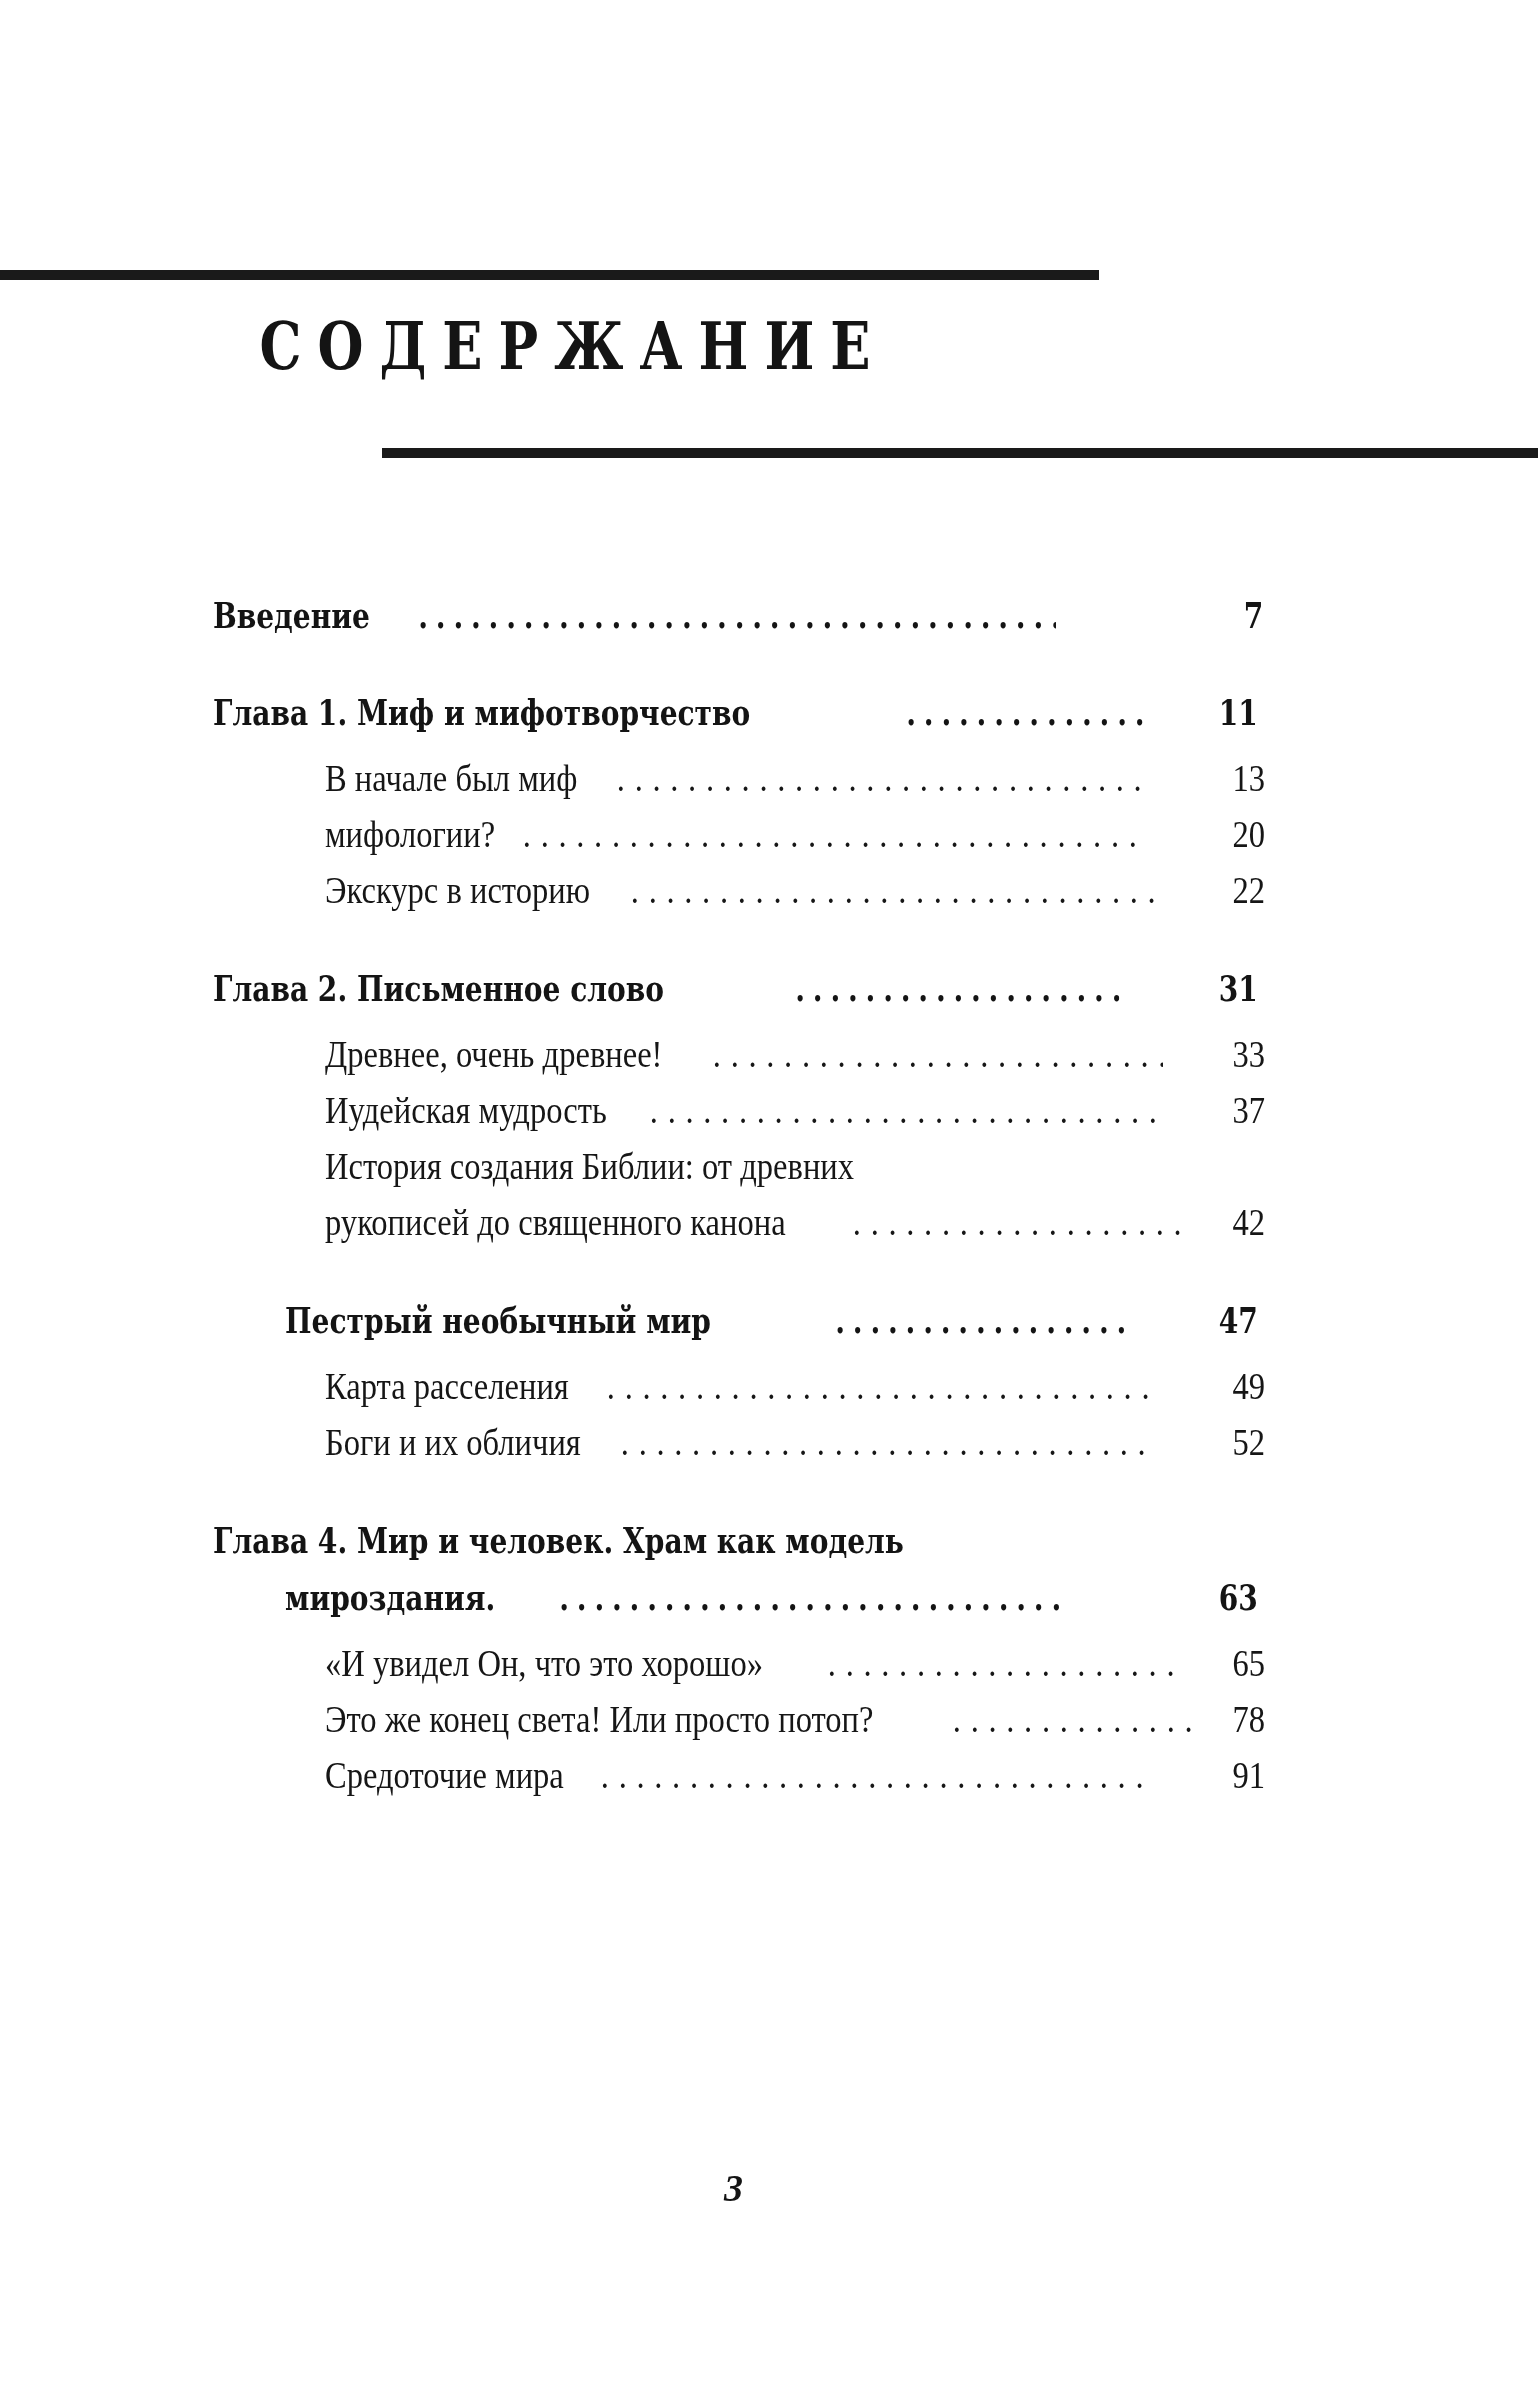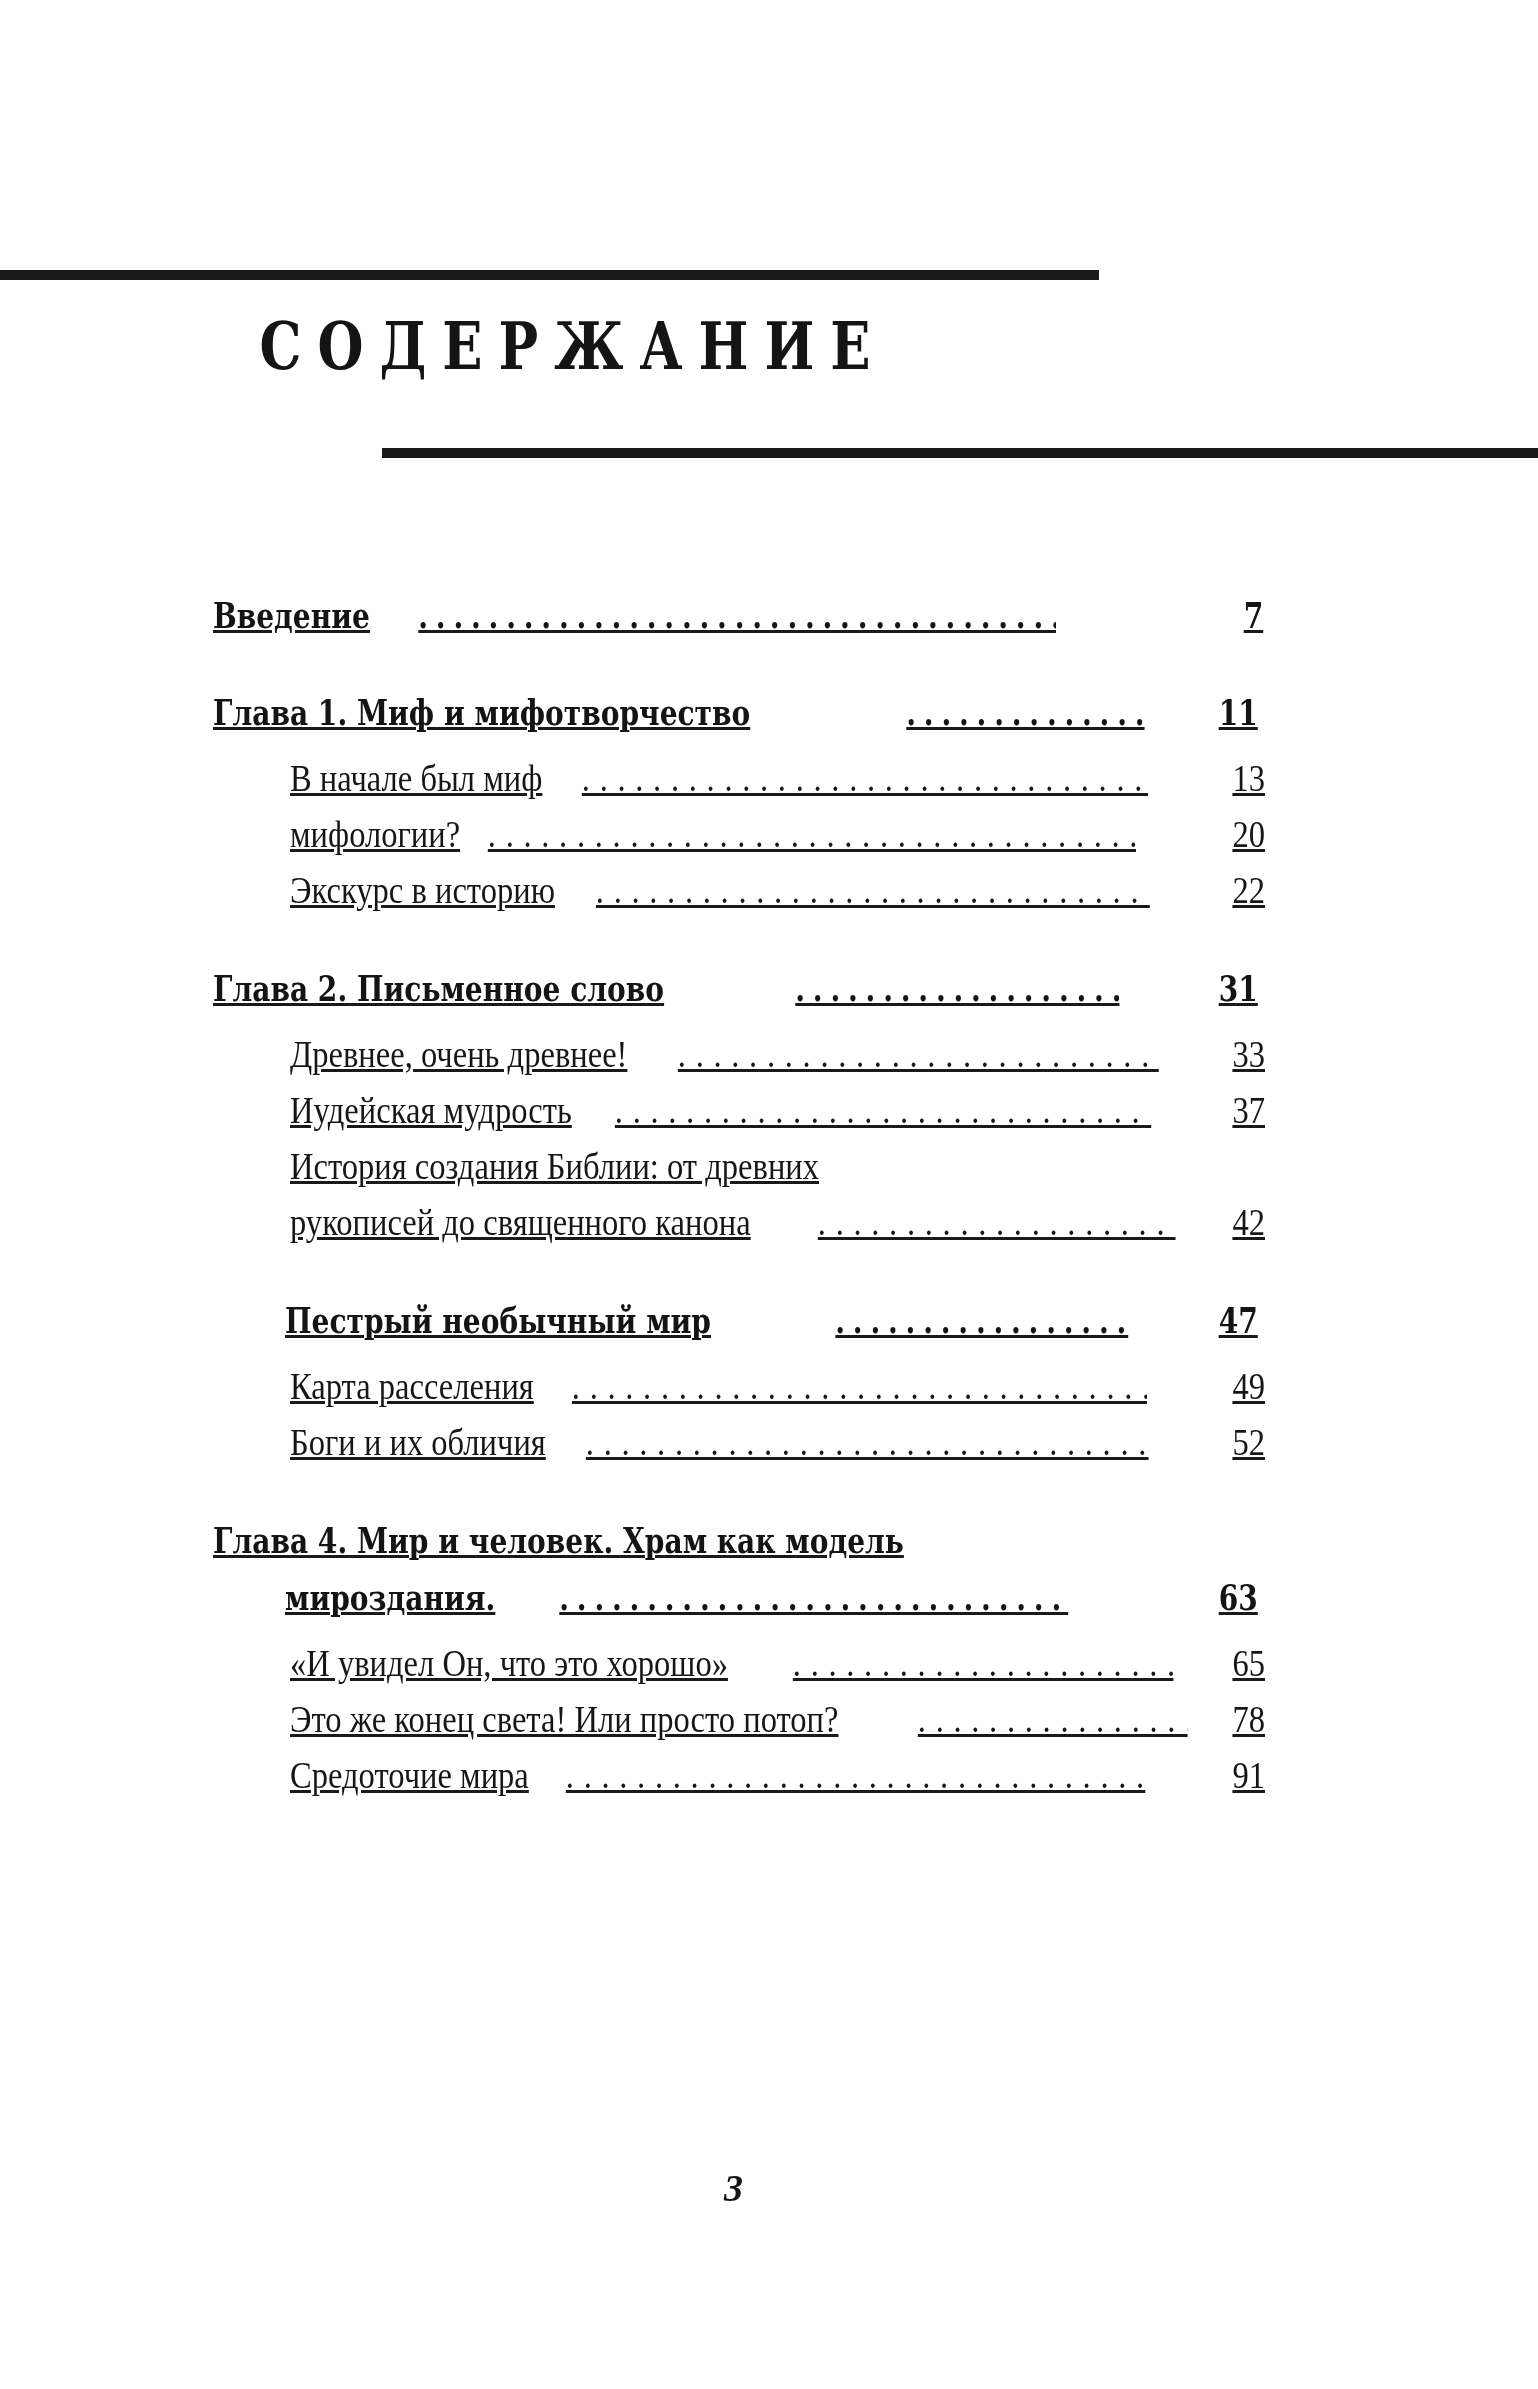--- a/index.html
+++ b/index.html
@@ -63,7 +63,6 @@
 
   .group {
     margin-bottom: 42px;
-    text-decoration: underline;
   }
   .group:last-child { margin-bottom: 0; }
 

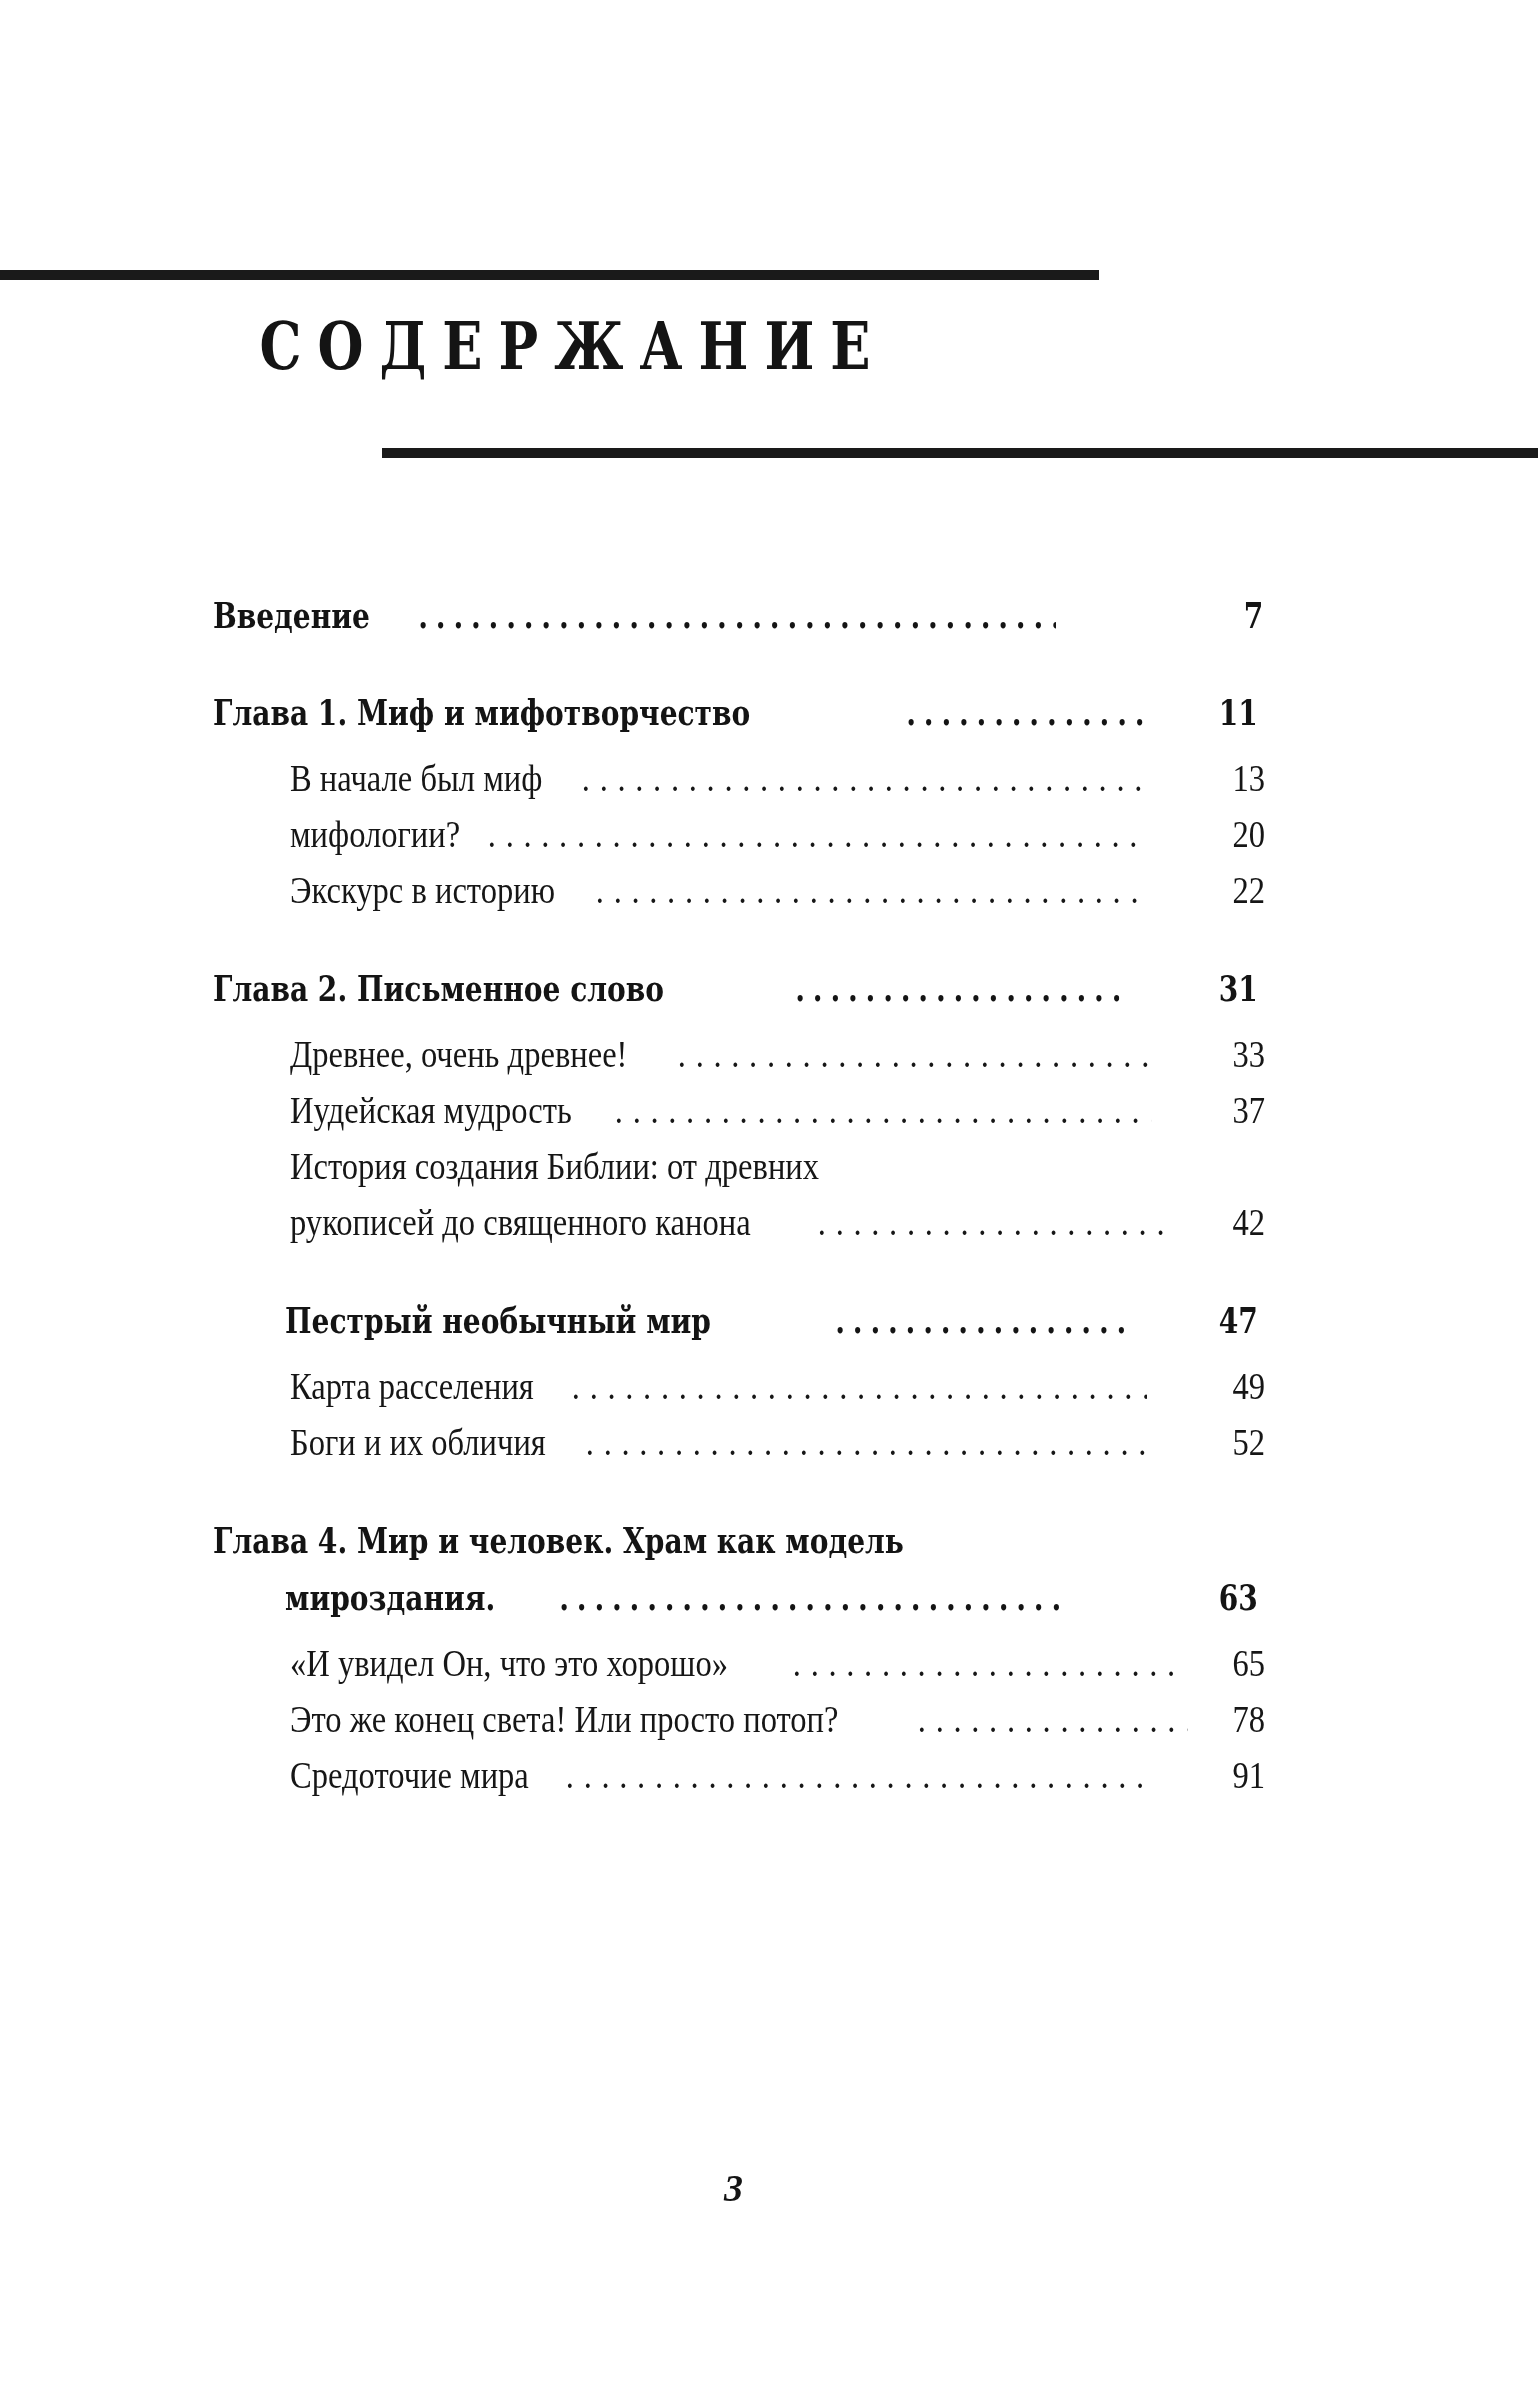--- a/index.html
+++ b/index.html
@@ -100,7 +100,7 @@
   }
 
   .sublist {
-    margin-left: 77px;
+    margin-left: 112px;
     margin-top: 11px;
   }
   .chapter-cont {

